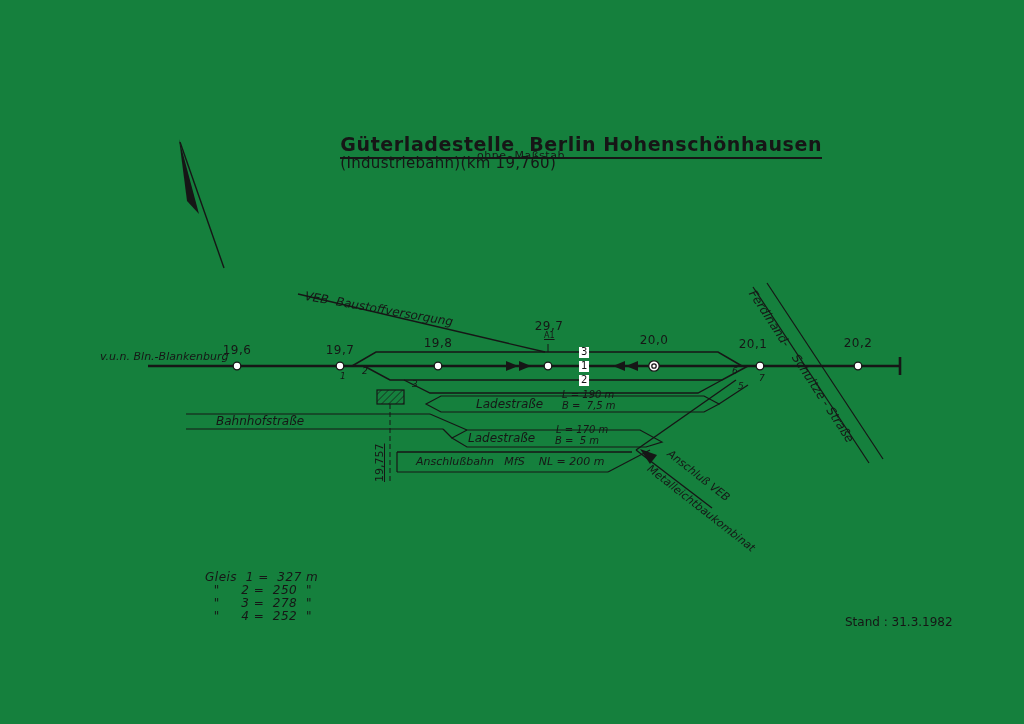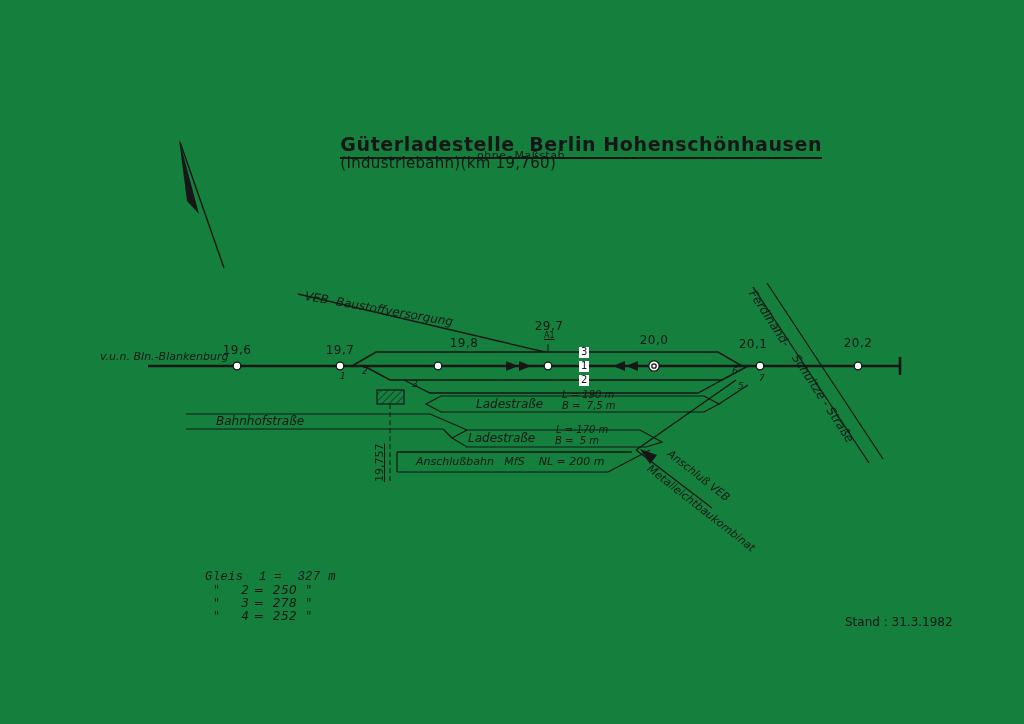--- a/index.html
+++ b/index.html
@@ -109,7 +109,7 @@
 
   <div class="lbl kml ctr" style="left:237px;top:344px;">19,6</div>
   <div class="lbl kml ctr" style="left:340px;top:344px;">19,7</div>
-  <div class="lbl kml ctr" style="left:464px;top:337px;">19,8</div>
+  <div class="lbl kml ctr" style="left:438px;top:337px;">19,8</div>
   <div class="lbl kml ctr" style="left:549px;top:320px;">29,7</div>
   <div class="lbl kml ctr" style="left:654px;top:334px;">20,0</div>
   <div class="lbl kml ctr" style="left:753px;top:338px;">20,1</div>

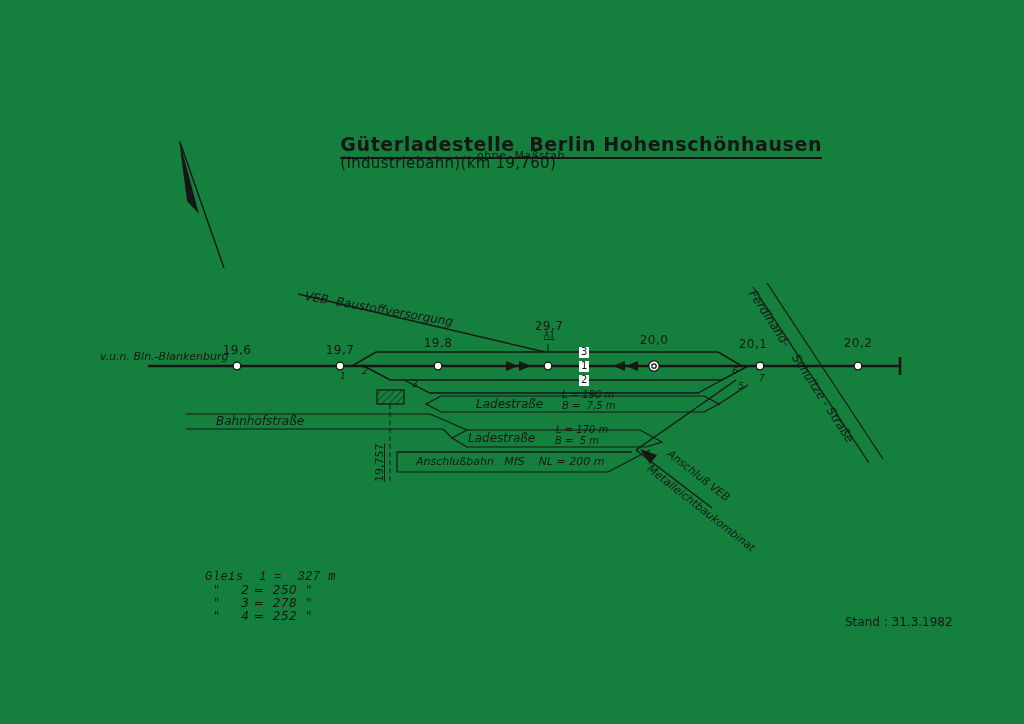--- a/index.html
+++ b/index.html
@@ -145,7 +145,7 @@
 
   <div class="lbl rot" style="left:374px;top:482px;font-size:11px;font-weight:500;transform:rotate(-90deg);text-decoration:underline;">19,757</div>
 
-  <div class="lbl legend-row" style="left:205px;top:571px;font-family:Liberation Mono, monospace;">Gleis  1 =  327 m</div>
+  <div class="lbl legend-row" style="left:205px;top:571px;">Gleis  1 =  327 m</div>
   <div class="lbl legend-row" style="left:205px;top:584px;">  "     2 =  250  "</div>
   <div class="lbl legend-row" style="left:205px;top:597px;">  "     3 =  278  "</div>
   <div class="lbl legend-row" style="left:205px;top:610px;">  "     4 =  252  "</div>

